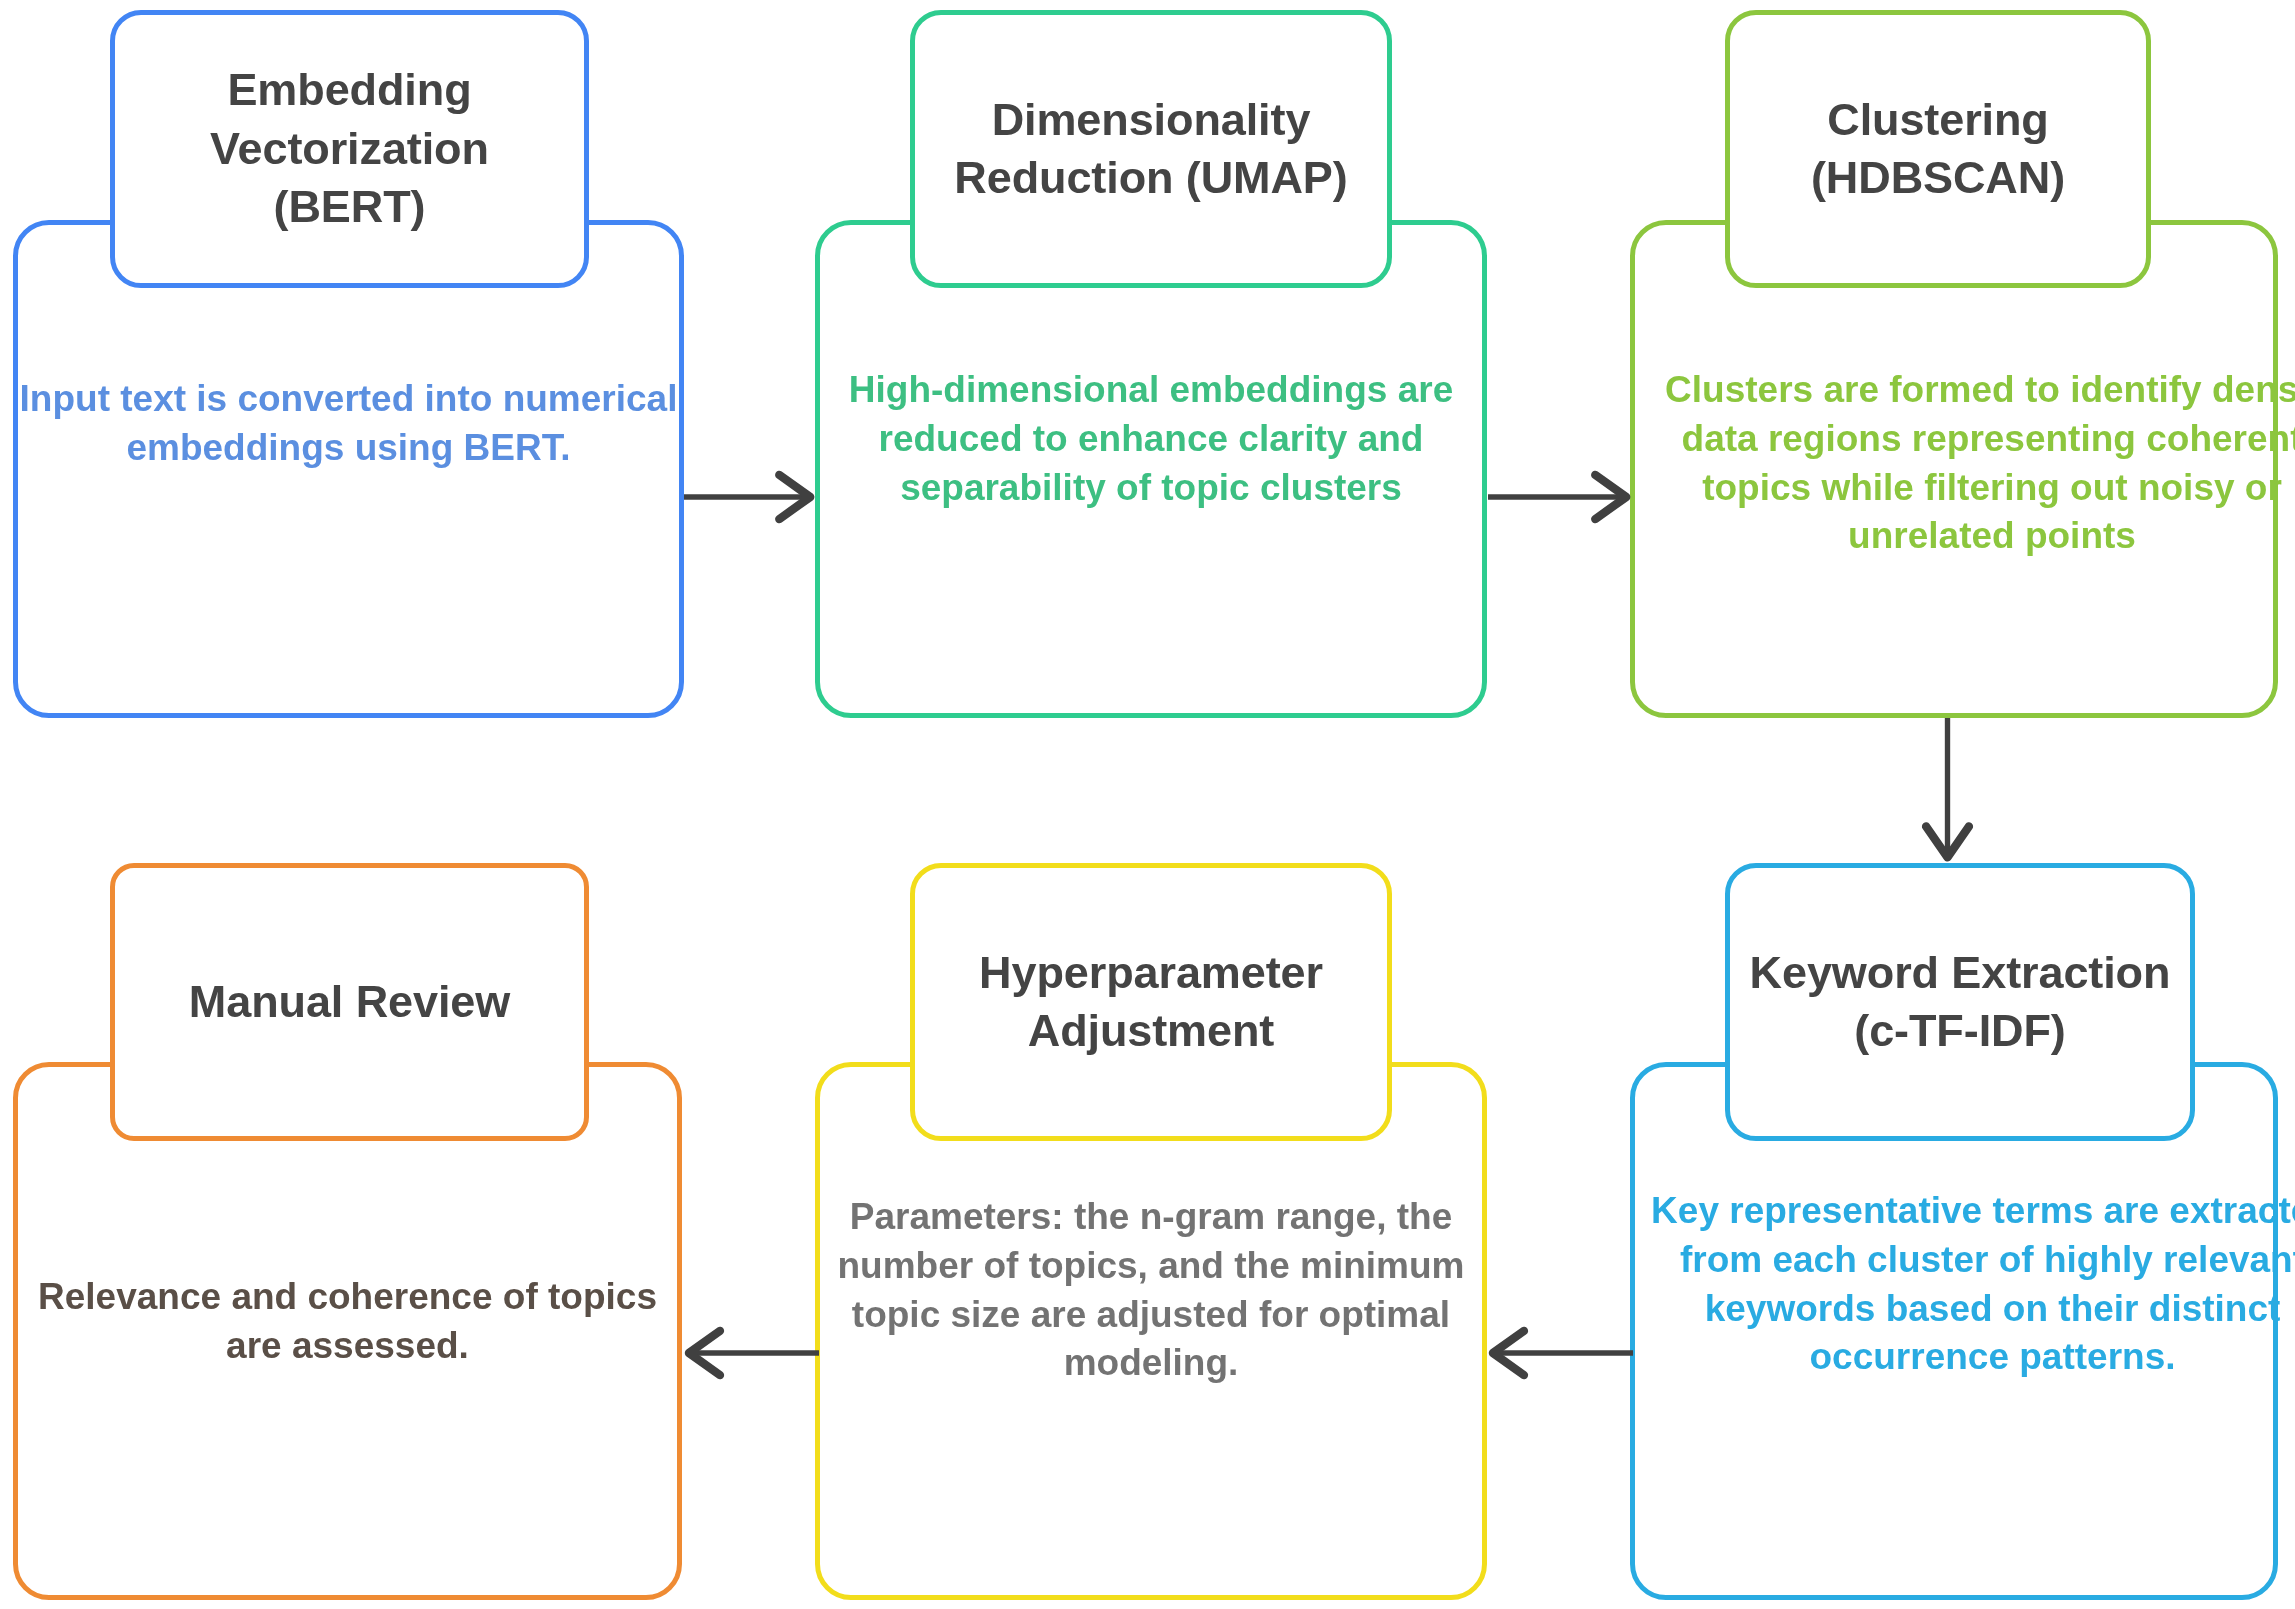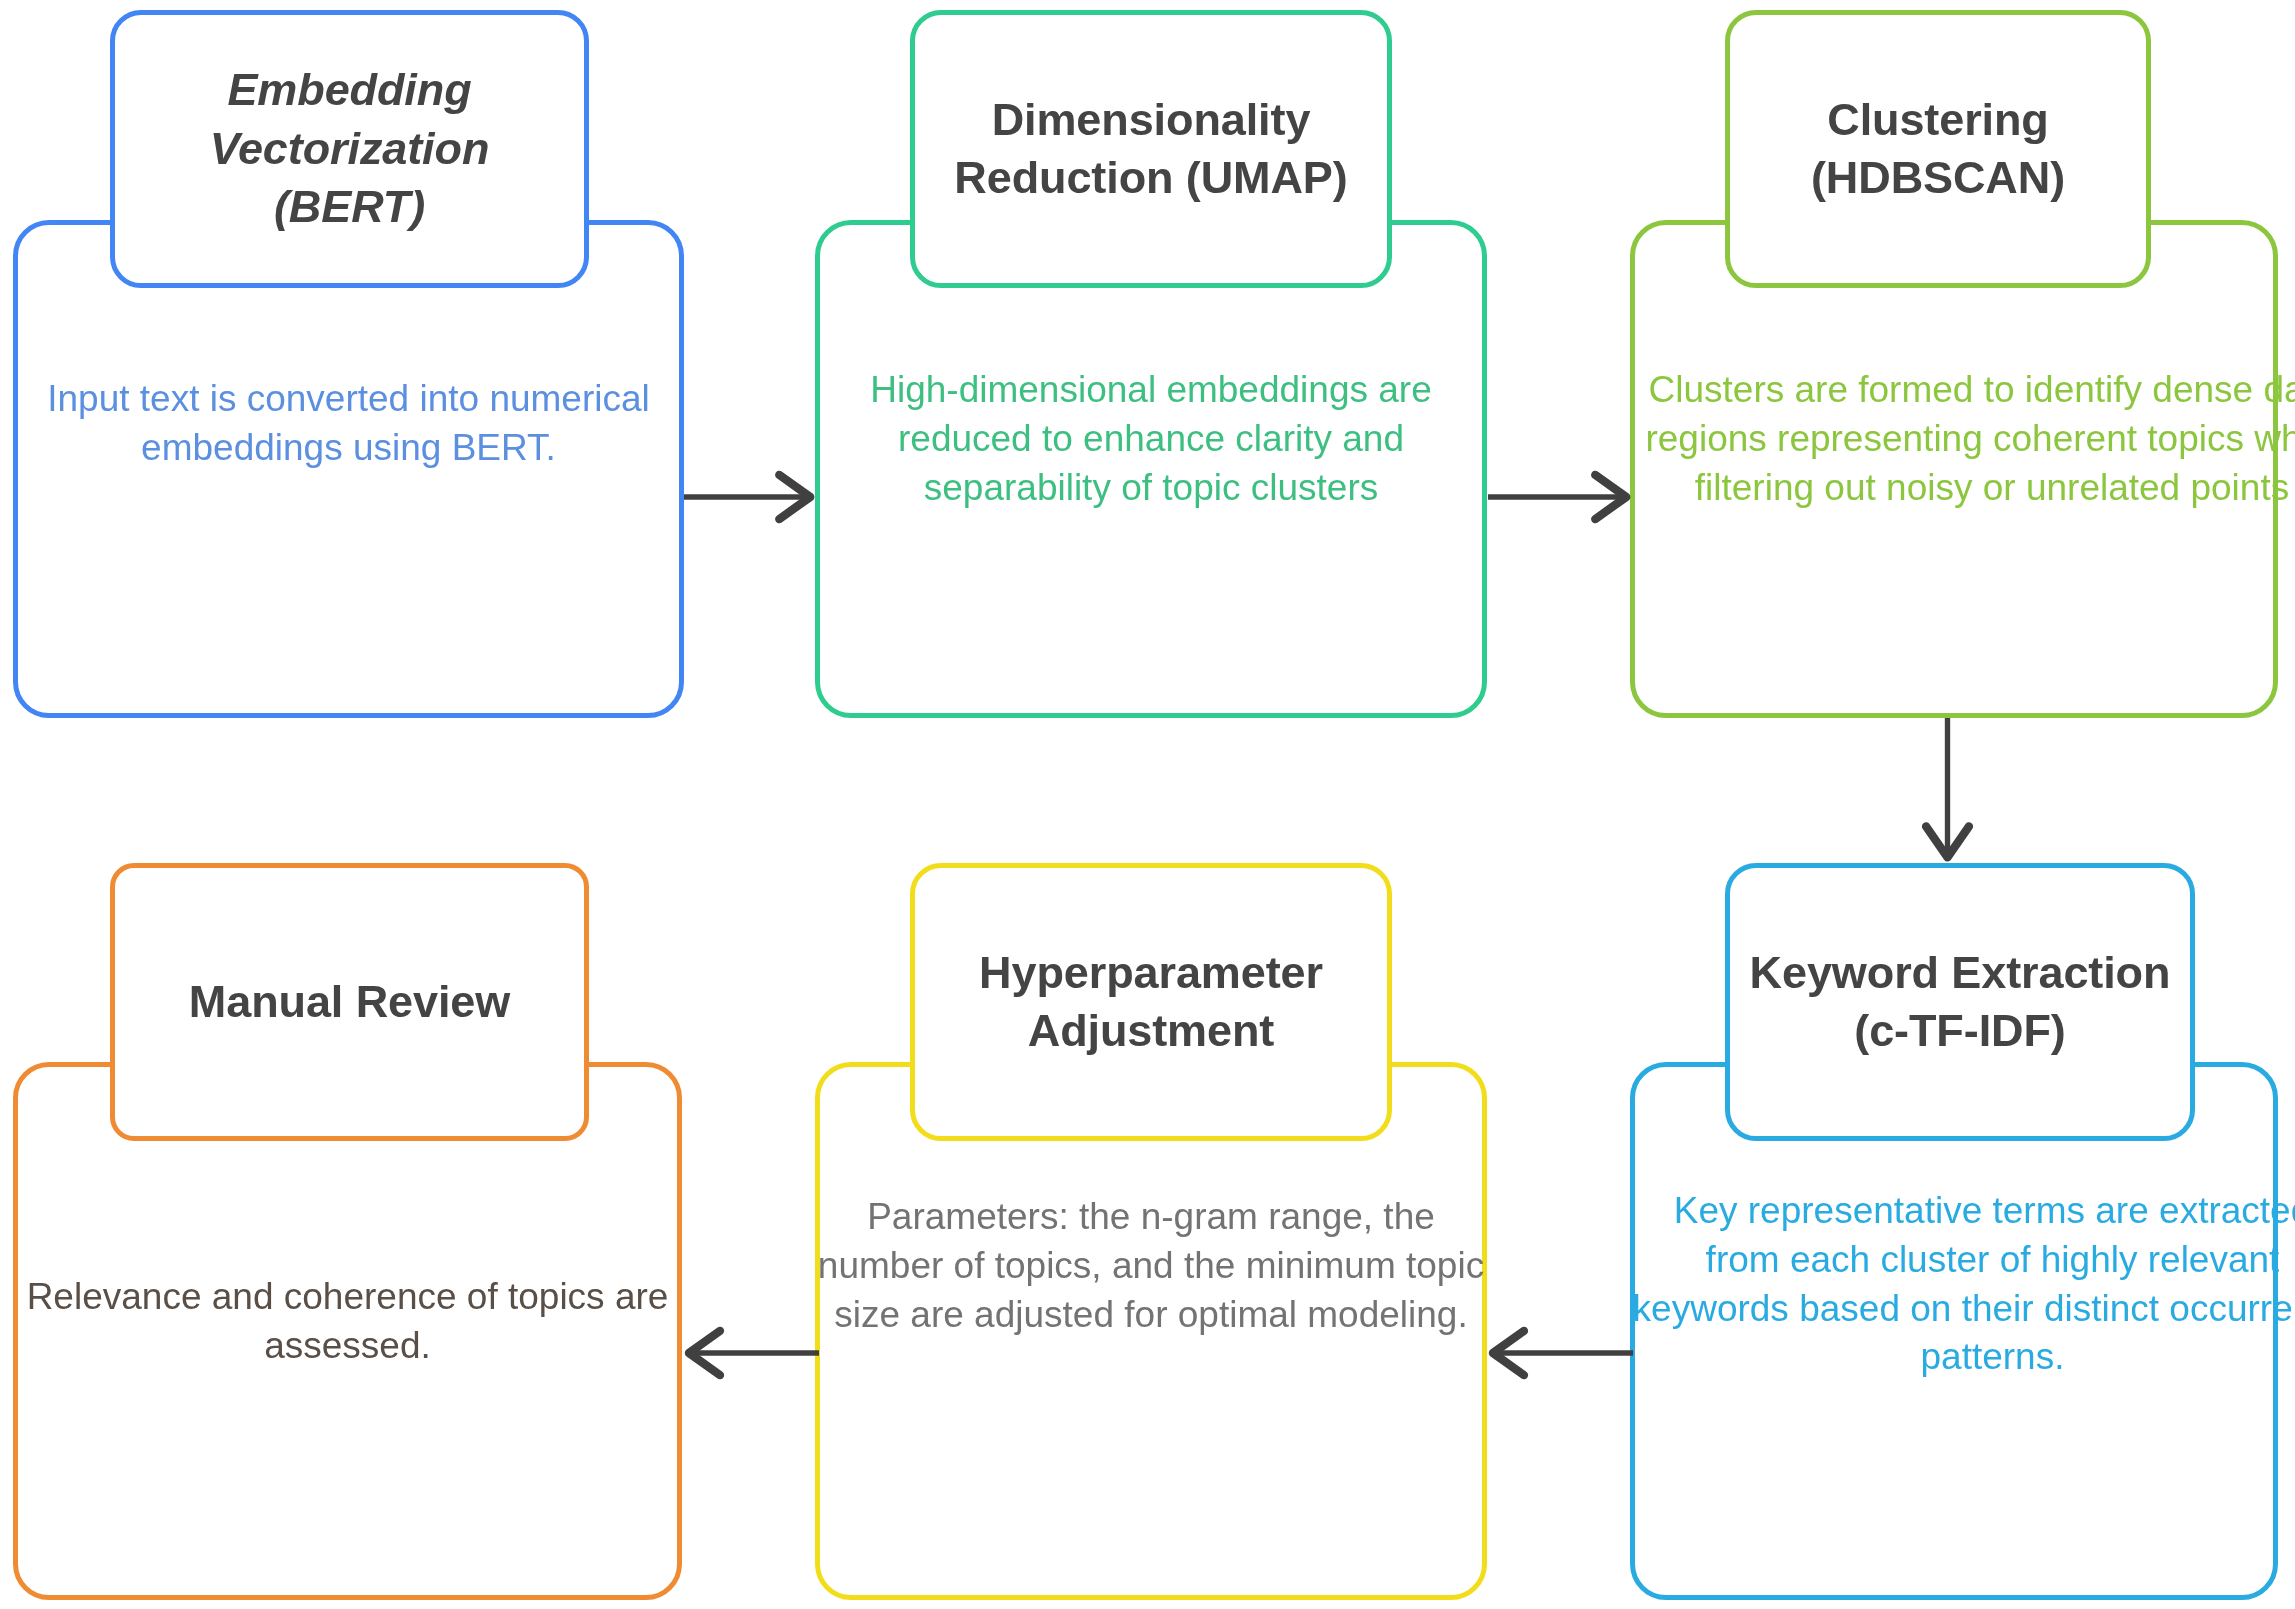--- a/index.html
+++ b/index.html
@@ -77,7 +77,7 @@
   <div class="card">
     <div class="body-box" style="left:13px; top:220px; width:671px; height:498px; border-color:#4285F4;"></div>
     <div class="body-text" style="left:13px; top:375px; width:671px; color:#5B8FE0;">Input text is converted into numerical embeddings using BERT.</div>
-    <div class="title-box" style="left:110px; top:10px; width:479px; height:278px; border-color:#4285F4;font-style:italic;">
+    <div class="title-box" style="left:110px; top:10px; width:479px; height:278px; border-color:#4285F4;">
       <span class="title-text" style="color:#444444;">Embedding Vectorization (BERT)</span>
     </div>
   </div>

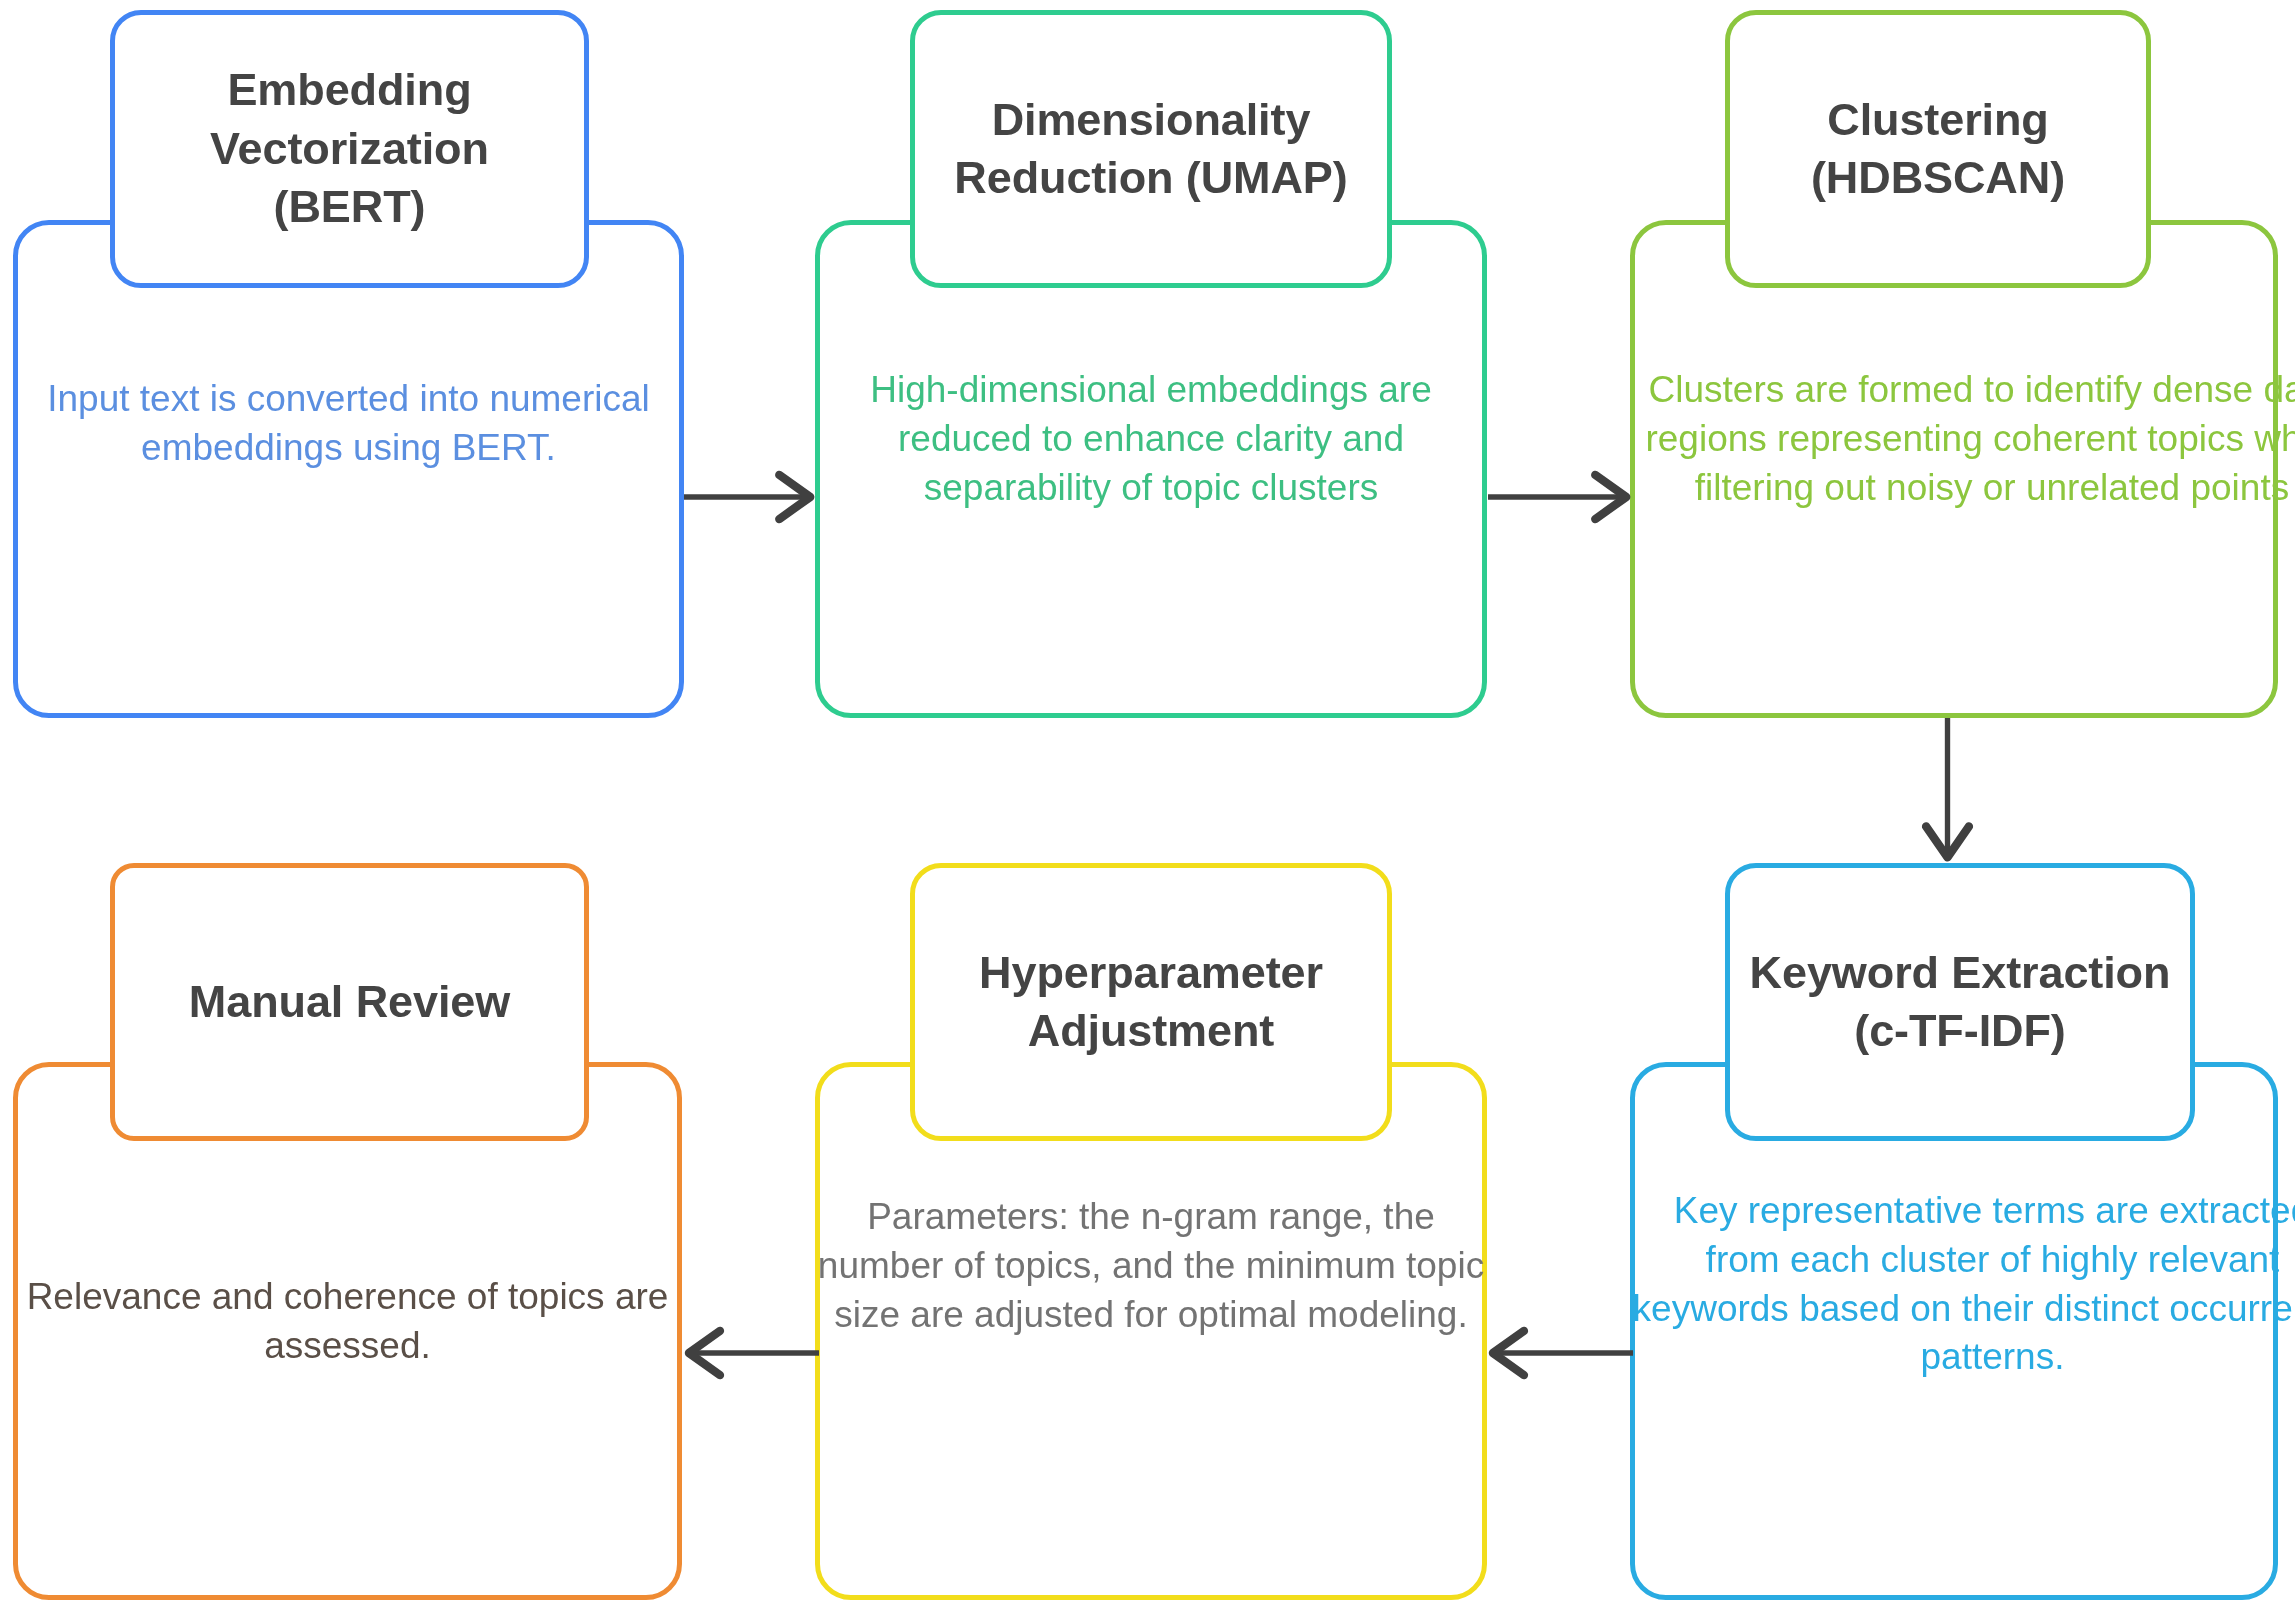--- a/index.html
+++ b/index.html
@@ -60,7 +60,7 @@
     text-align: center;
     font-size: 37px;
     line-height: 1.32;
-    font-weight: 400;
+    font-weight: 700;
     padding: 0 2px;
     box-sizing: border-box;
   }

